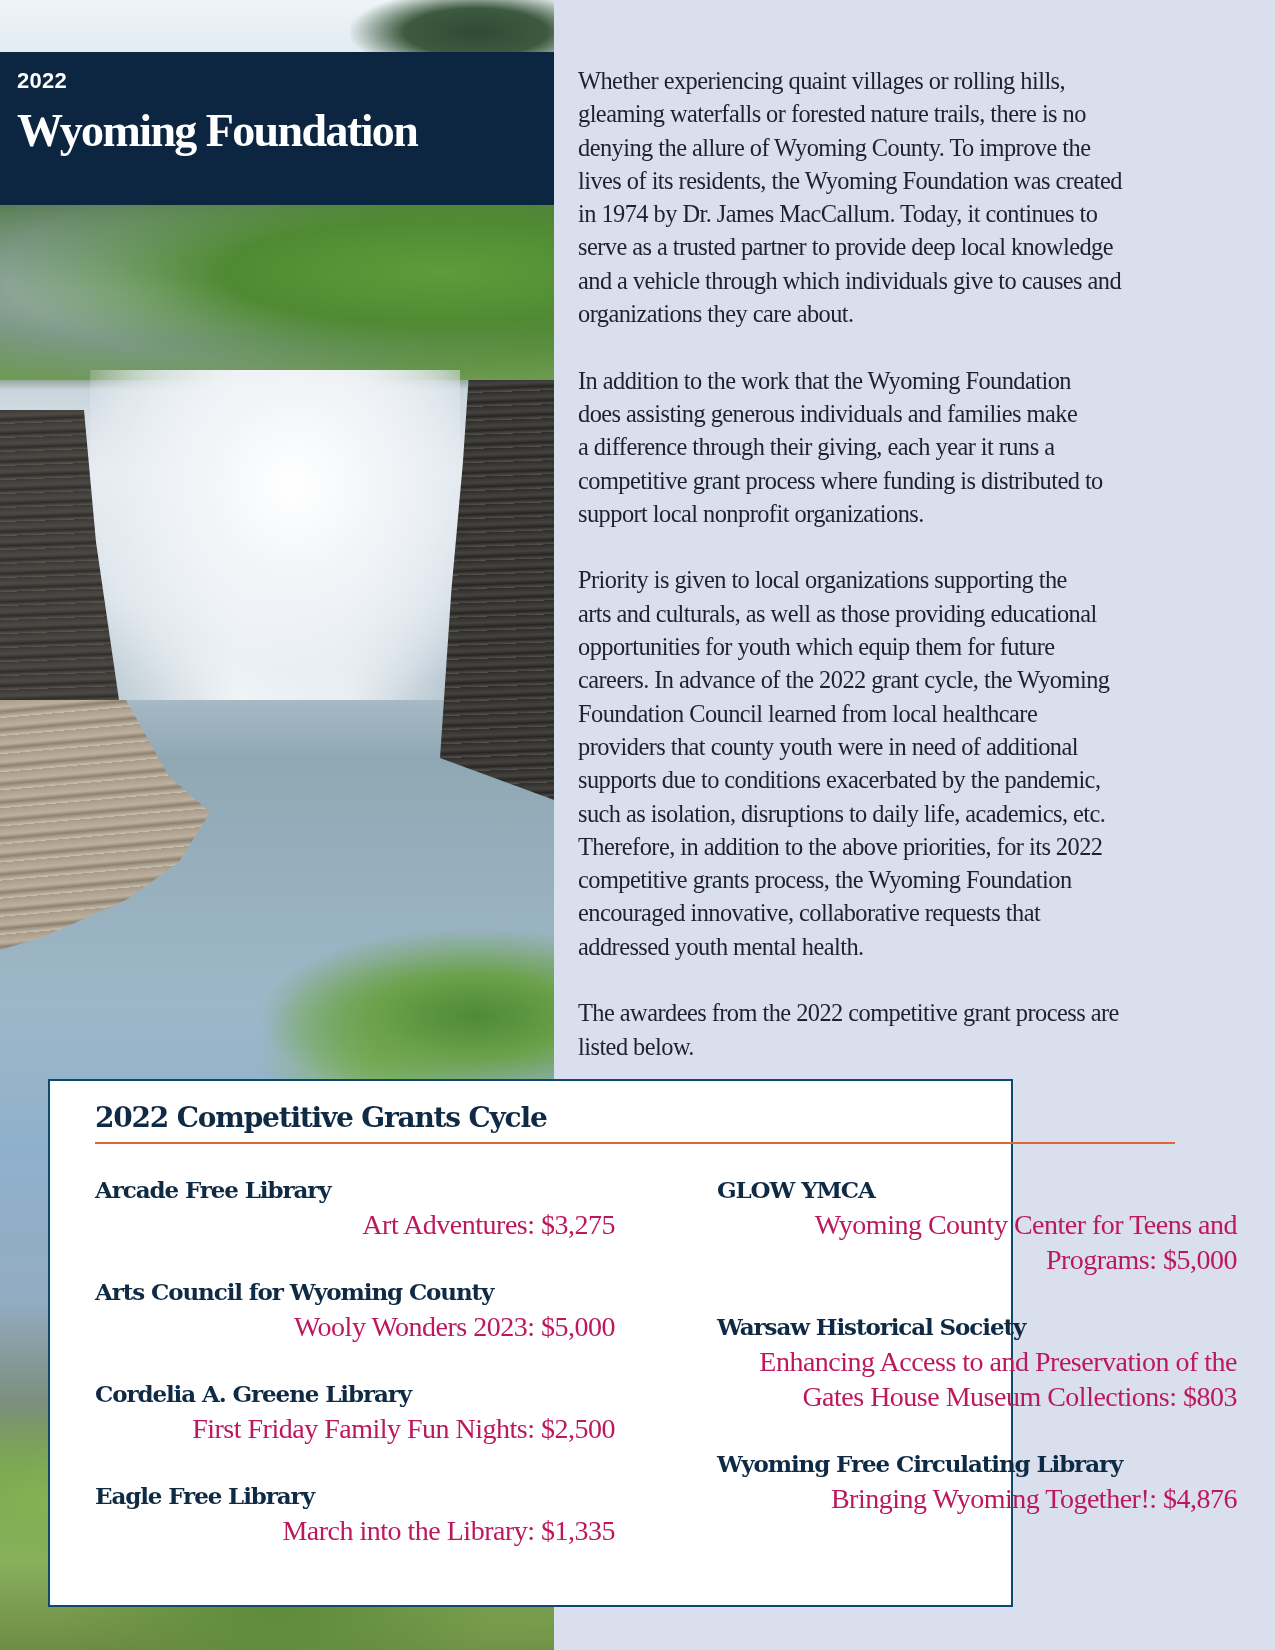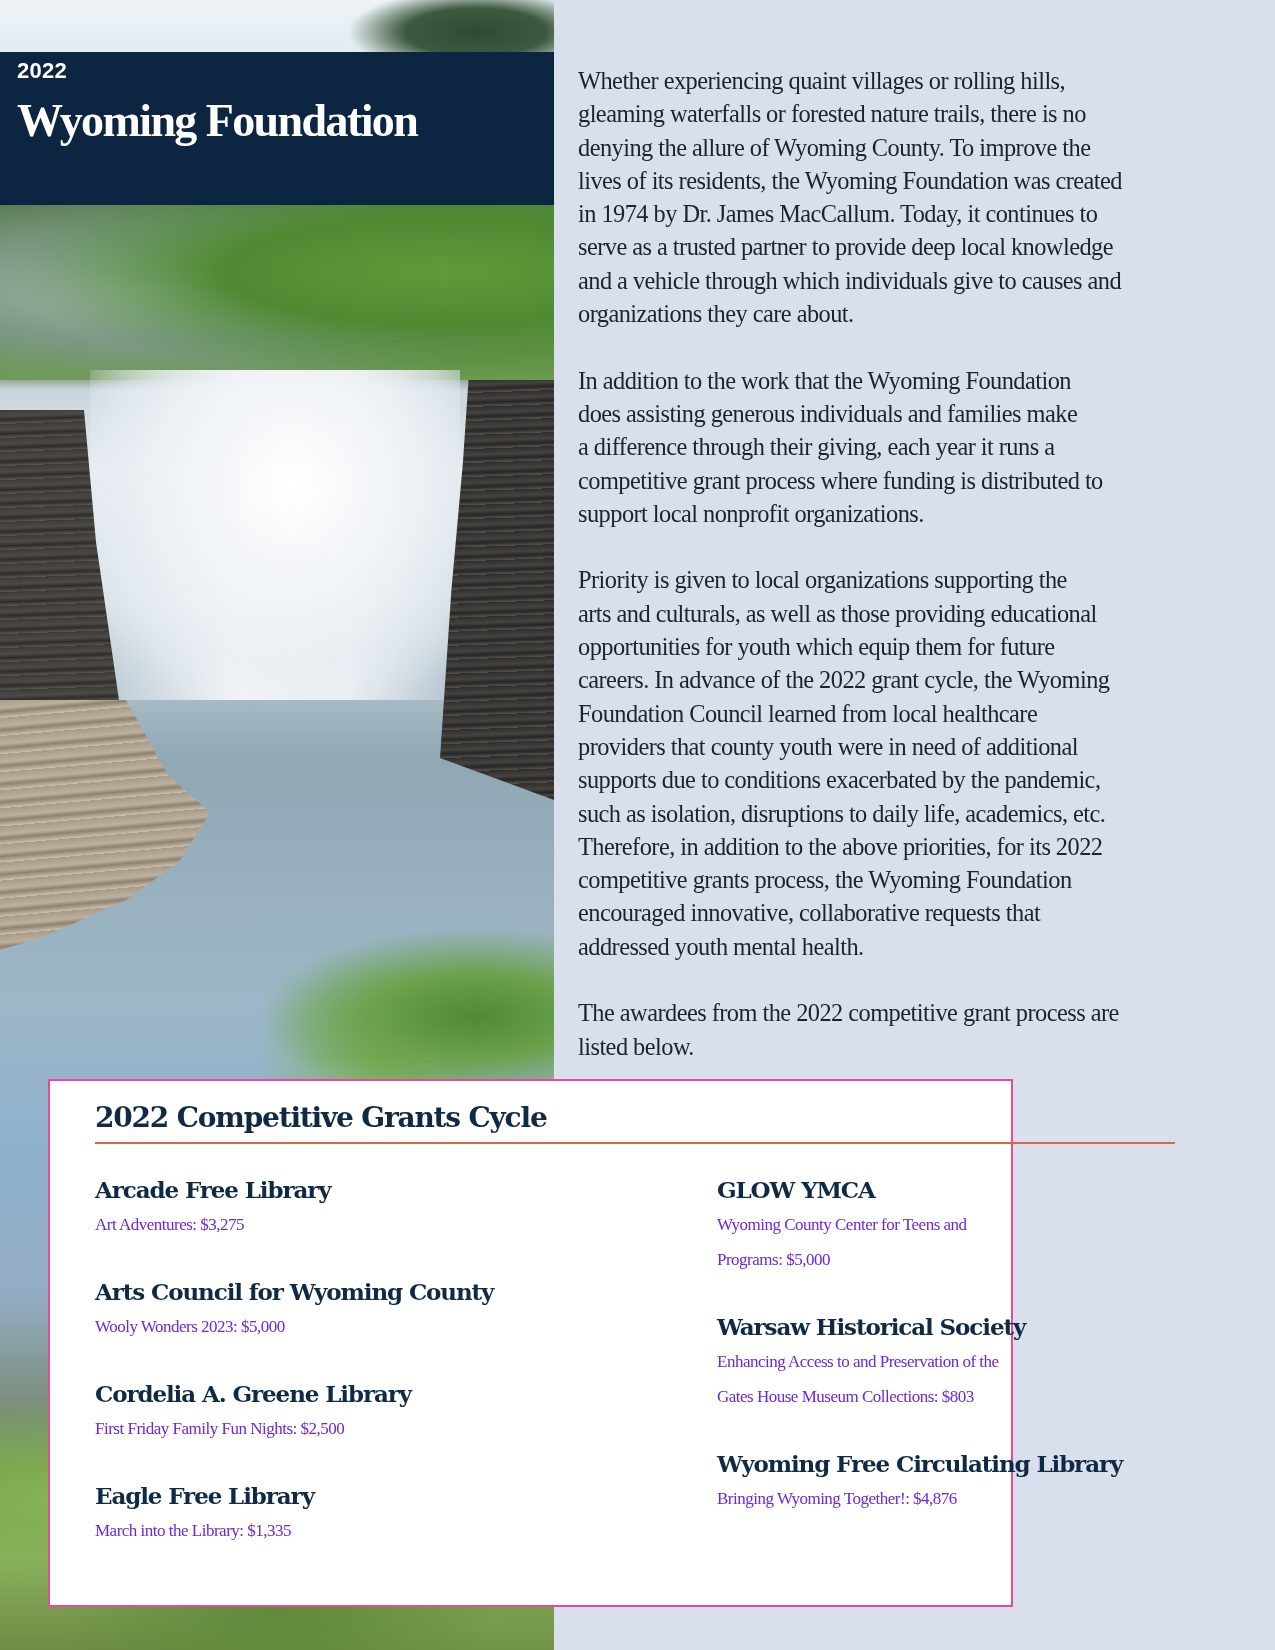--- a/index.html
+++ b/index.html
@@ -69,7 +69,7 @@
   
   .banner {
     position: absolute; left: 0; top: 52px; width: 554px; height: 153px;
-    background: #0c2540; color: #ffffff; box-sizing: border-box; padding: 6px 0 0 17px;
+    background: #0c2540; color: #ffffff; box-sizing: border-box; padding: 16px 0 0 17px;
   }
   .banner .year {
     font-family: "Liberation Sans", "DejaVu Sans", sans-serif;

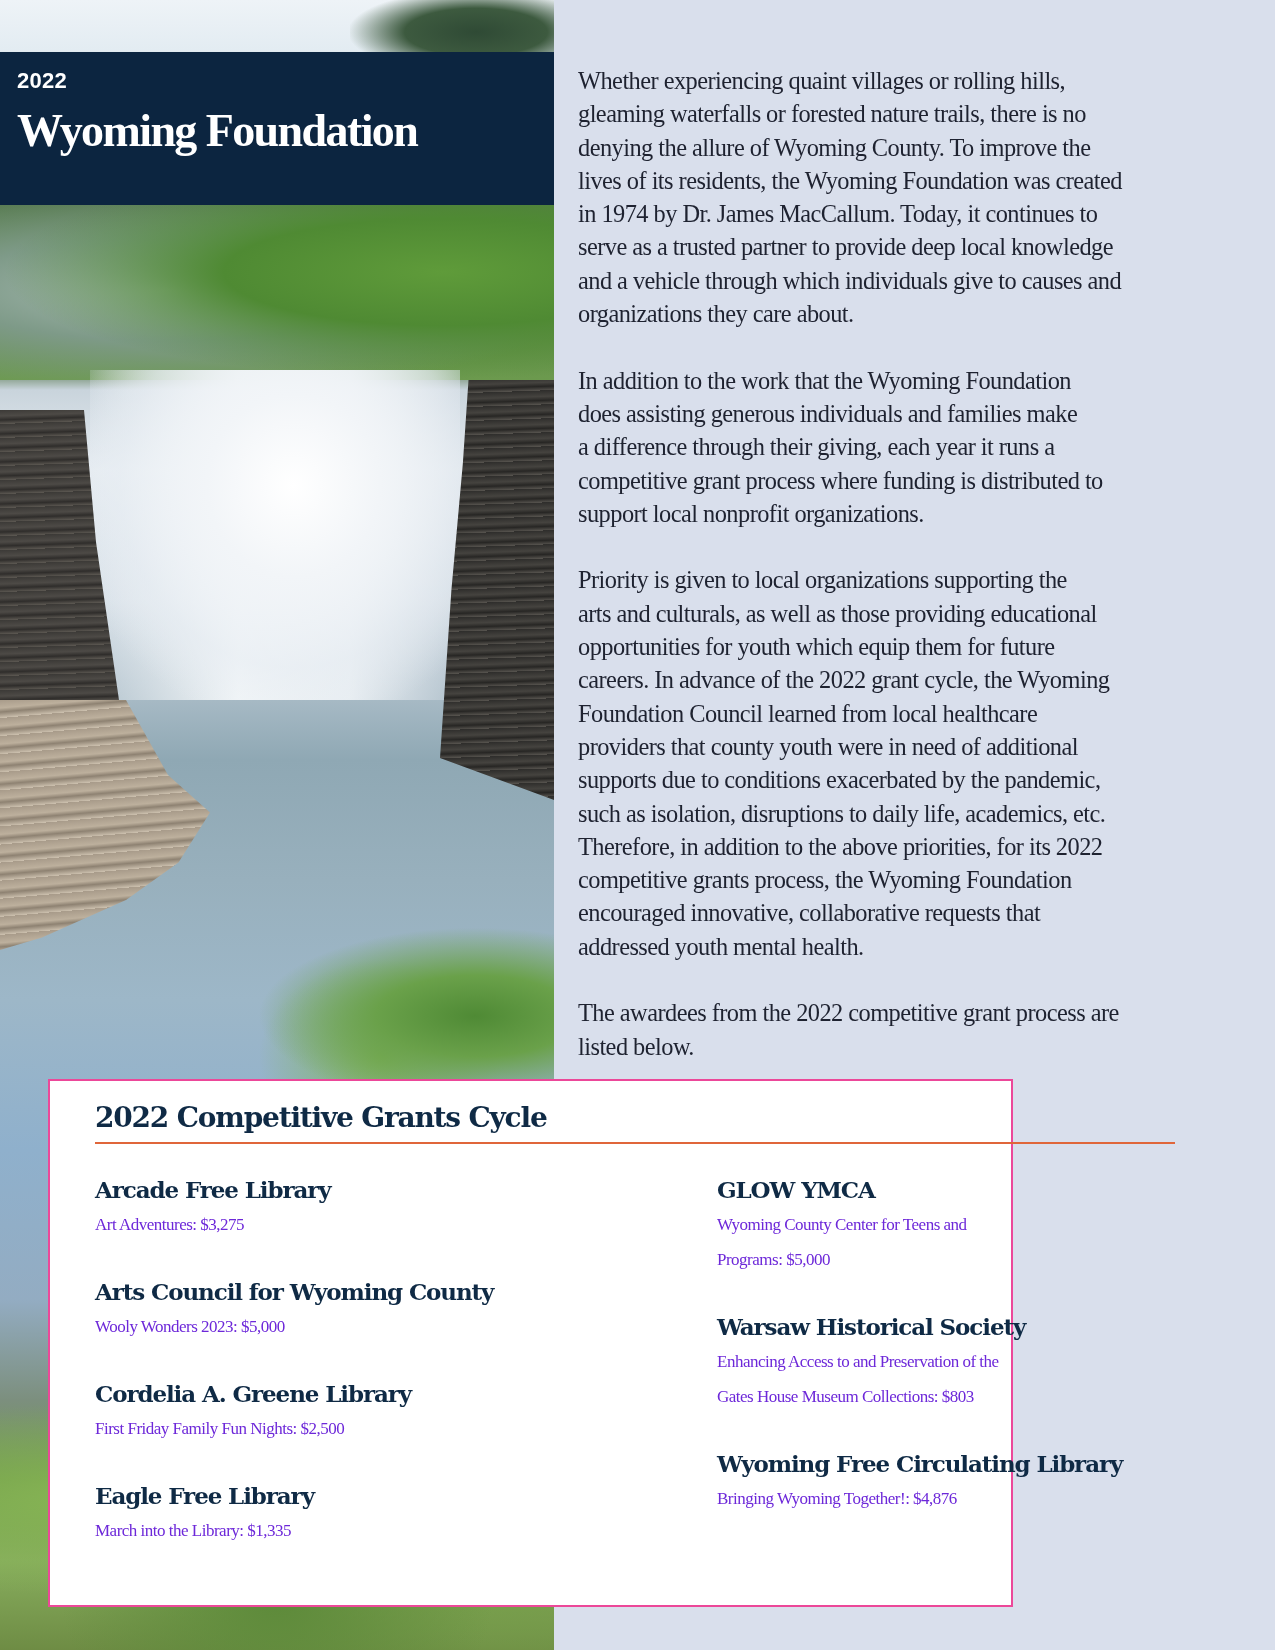--- a/index.html
+++ b/index.html
@@ -91,7 +91,7 @@
   
   .grants {
     position: absolute; left: 48px; top: 1079px; width: 965px; height: 528px;
-    box-sizing: border-box; background: #ffffff; border: 2px solid #ec4899;
+    box-sizing: border-box; background: #ffffff; border: 2px solid #0c4a6e;
   }
   .grants .heading {
     position: absolute; left: 45px; top: 20px;

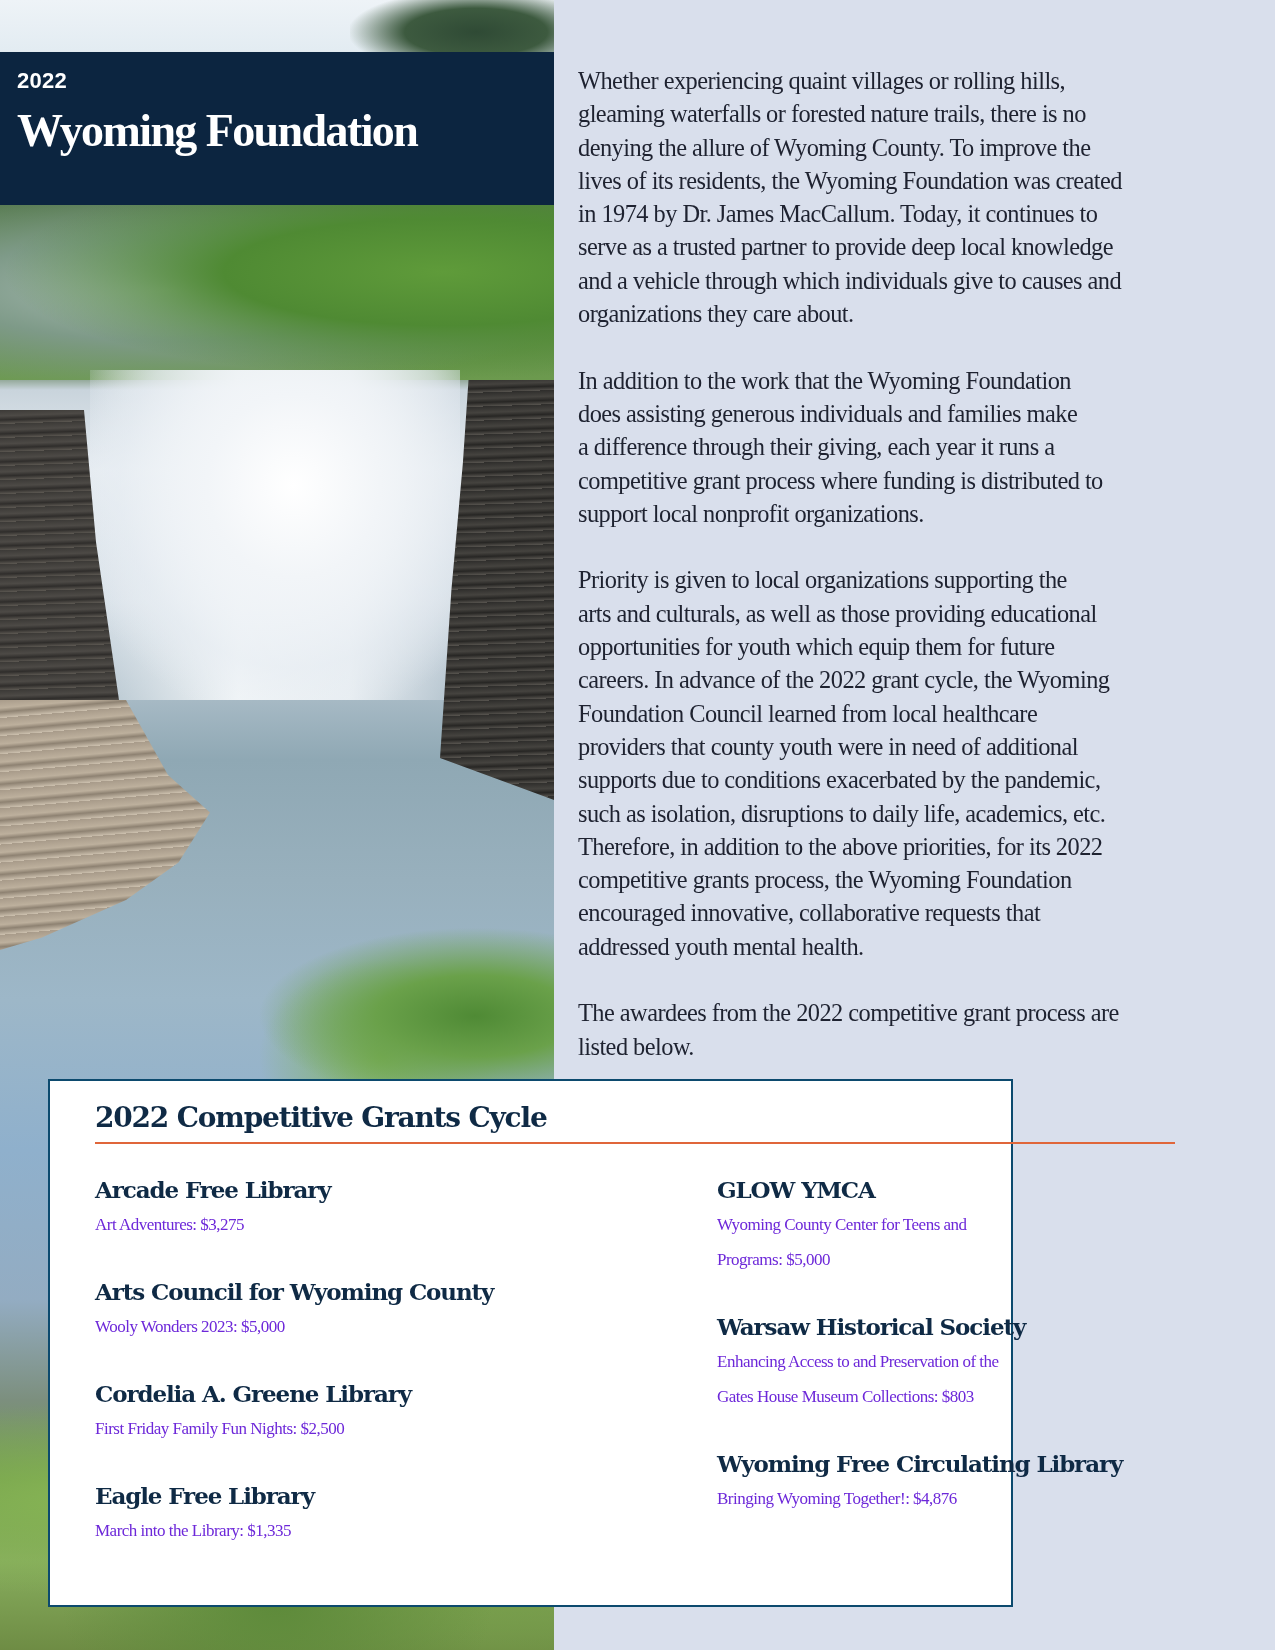--- a/index.html
+++ b/index.html
@@ -110,7 +110,7 @@
     font-size: 23px; line-height: 34px; letter-spacing: -1.1px; color: #0f2a45;
   }
   .grant .desc {
-    font-size: 17px; line-height: 35px; letter-spacing: -0.5px; color: #6d28d9; white-space: pre-line;
+    font-size: 28px; line-height: 35px; letter-spacing: -0.5px; color: #be185d; white-space: pre-line; text-align: right;
   }
 </style>
 </head>

